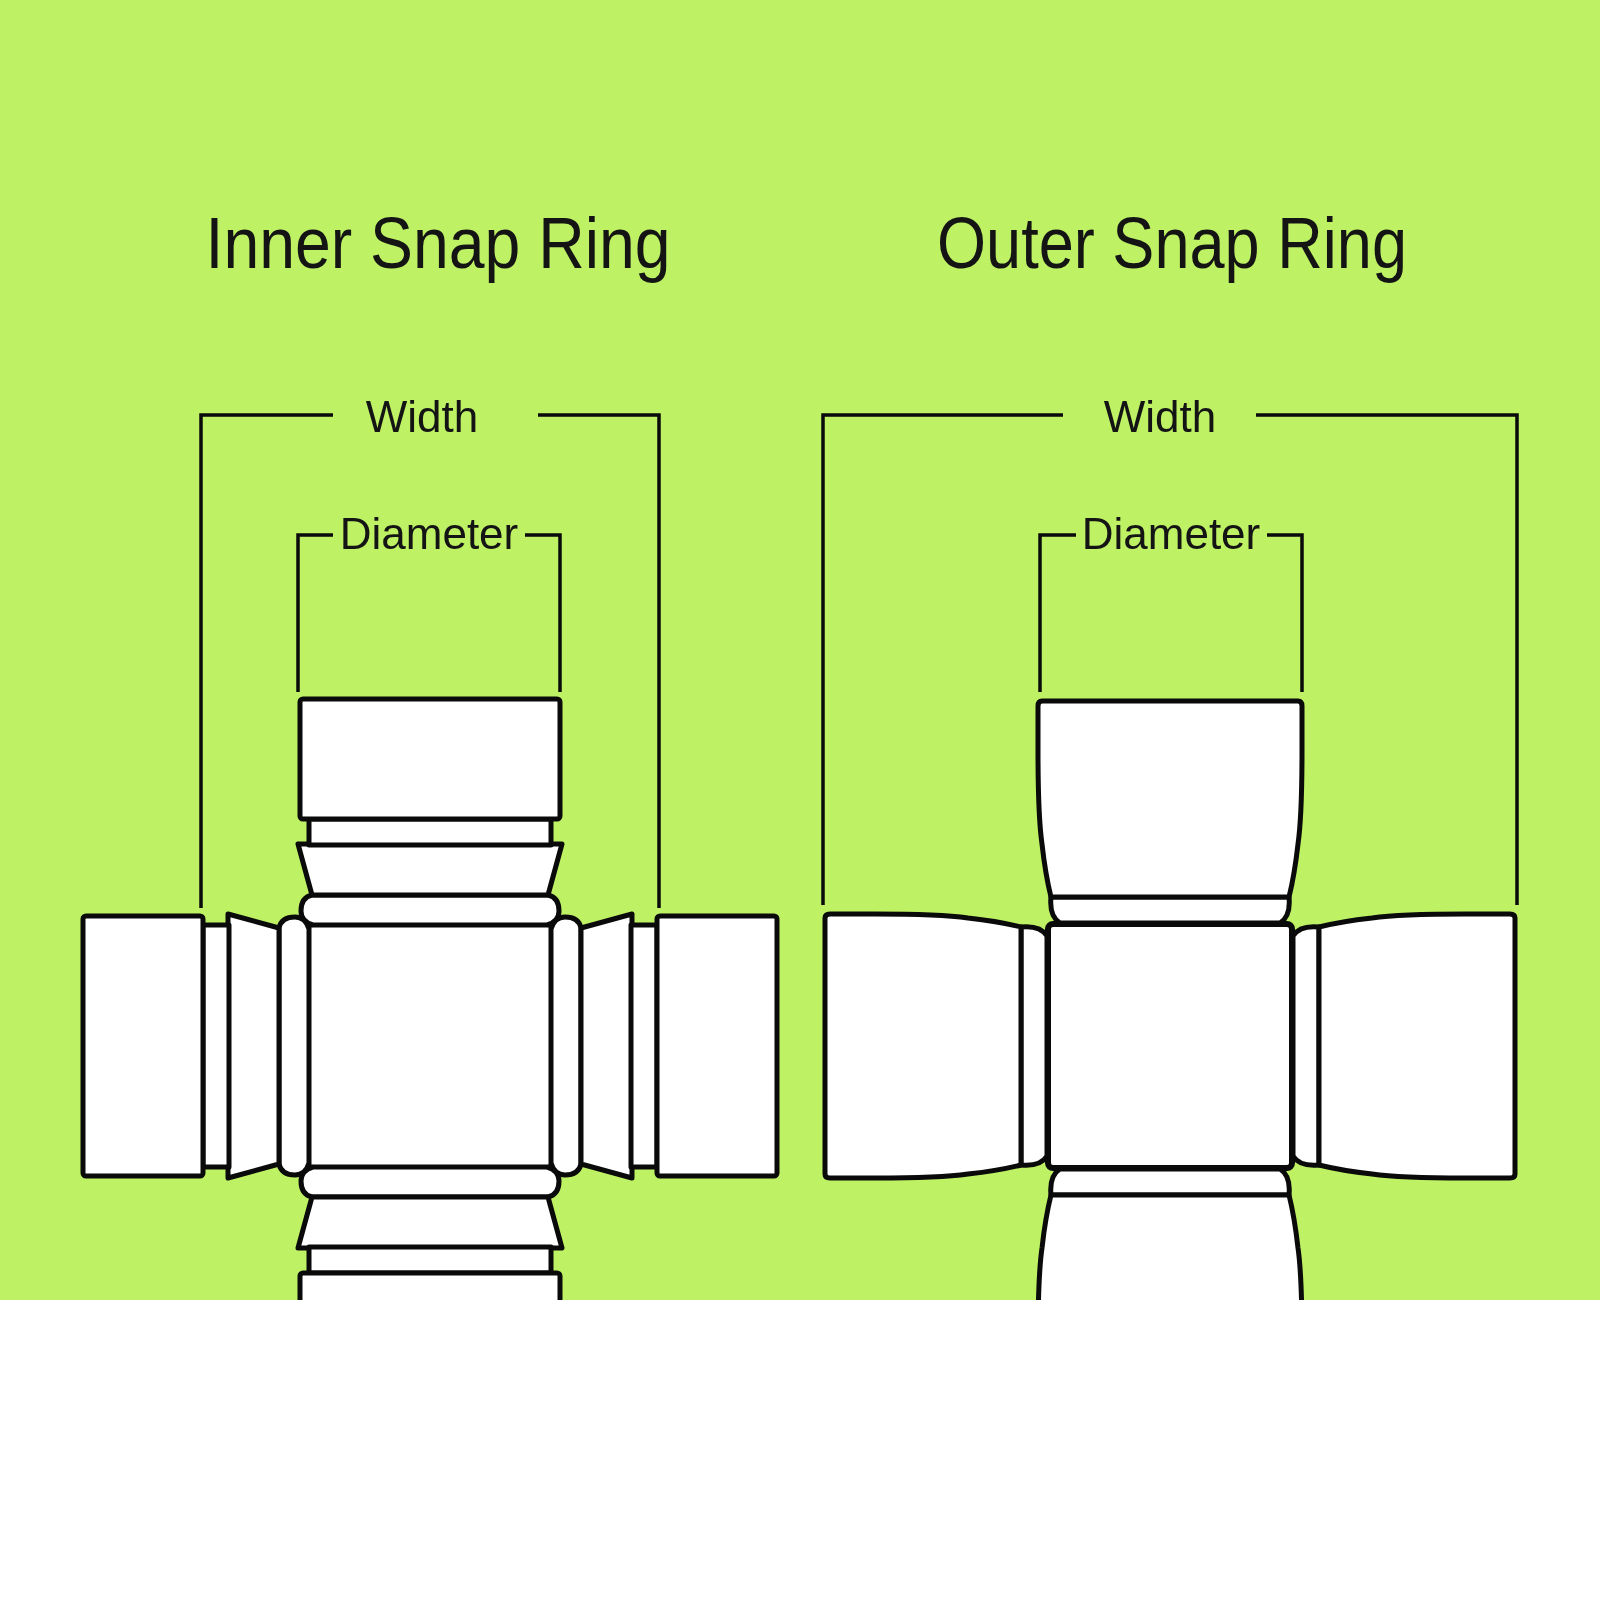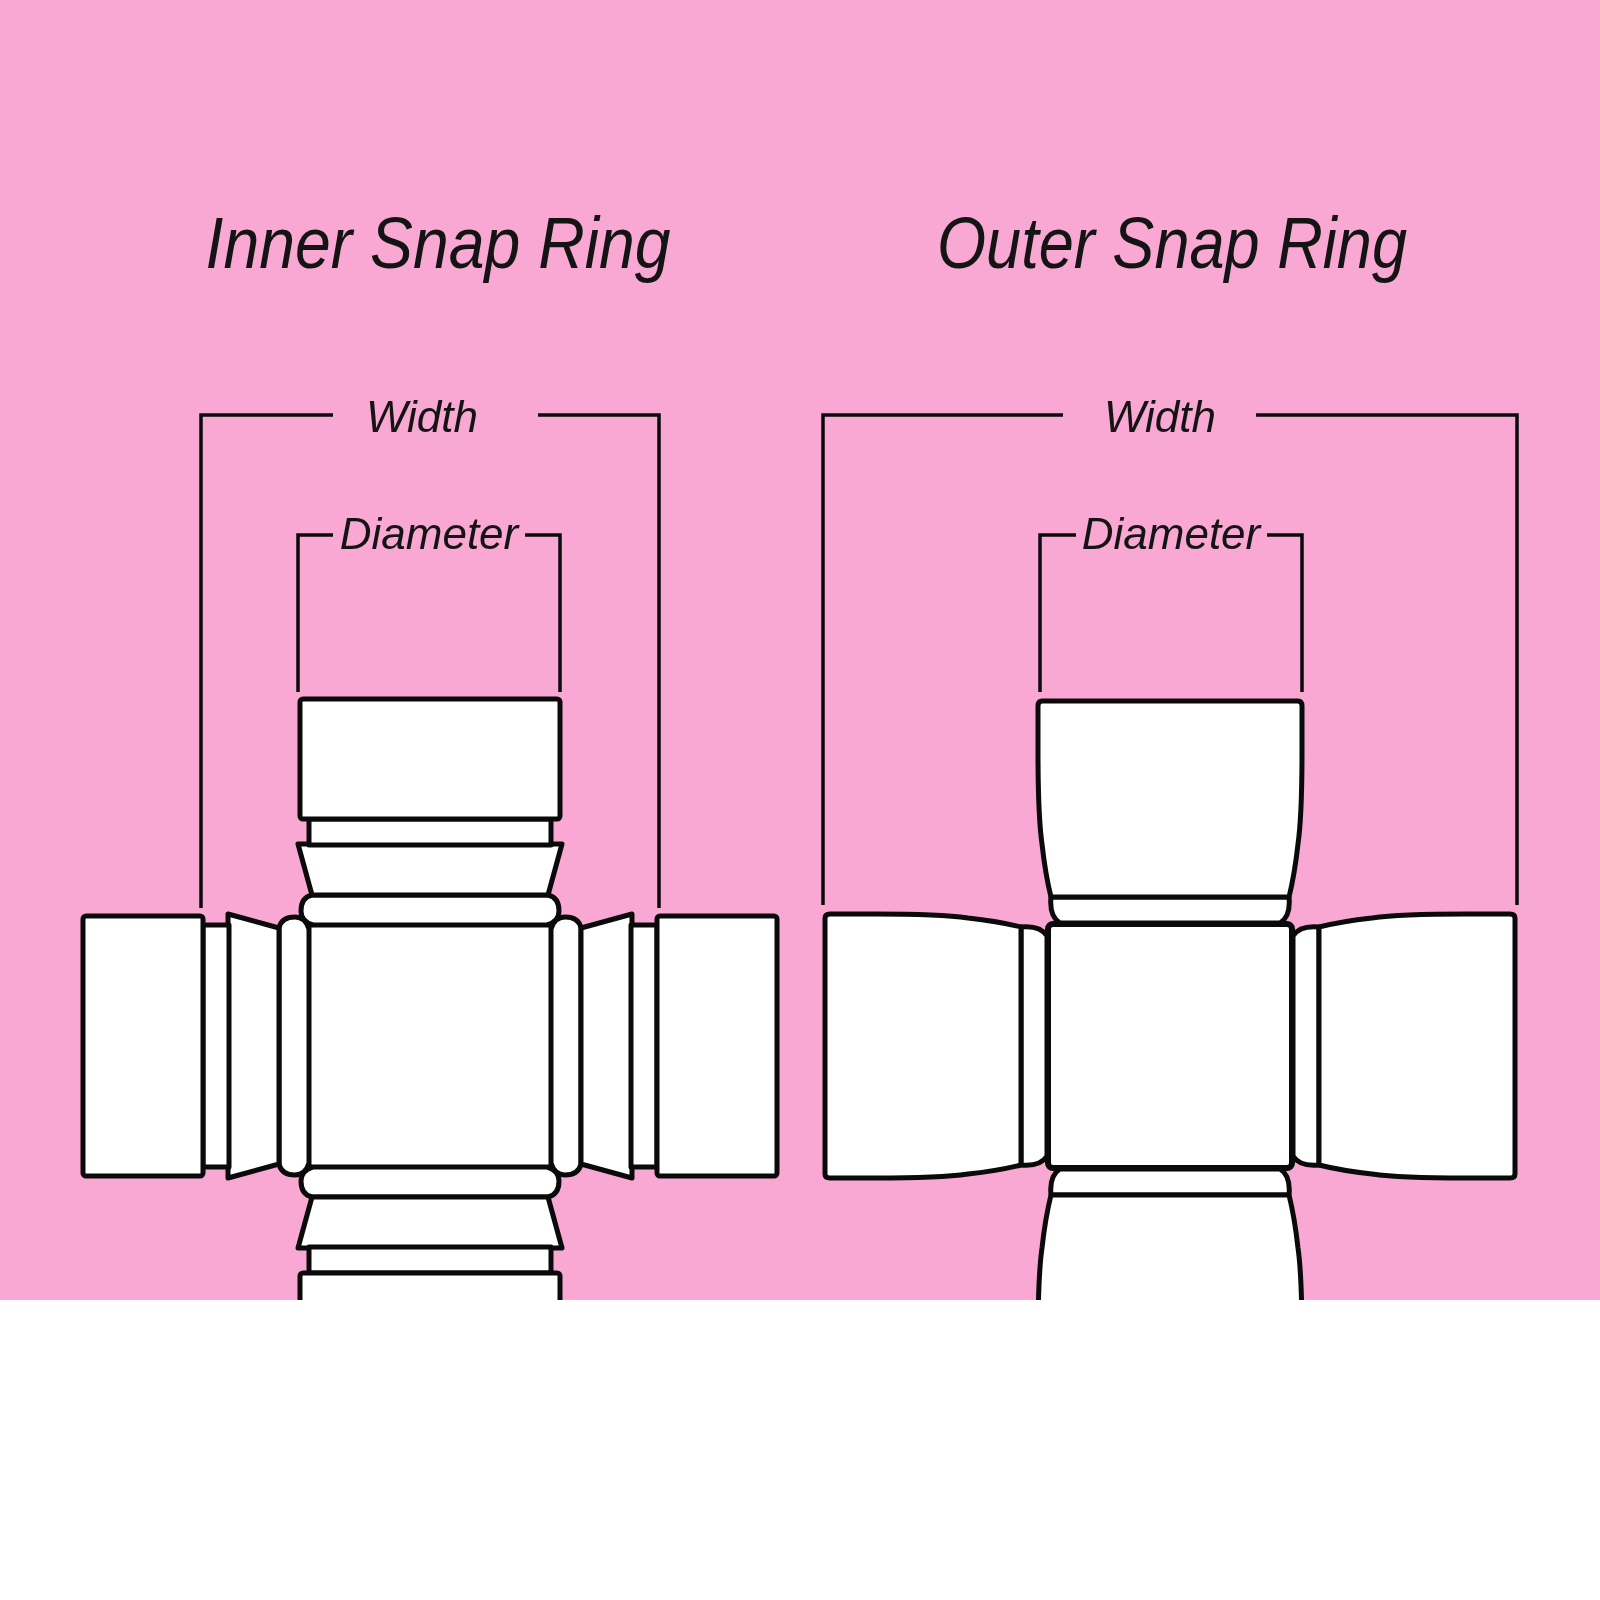--- a/index.html
+++ b/index.html
@@ -11,10 +11,9 @@
     position: relative;
     width: 1600px;
     height: 1300px;
-    background: #f9a8d4;
+    background: #bef264;
     overflow: hidden;
     font-family: "Liberation Sans", sans-serif;
-    font-style: italic;
   }
   svg {
     display: block;

